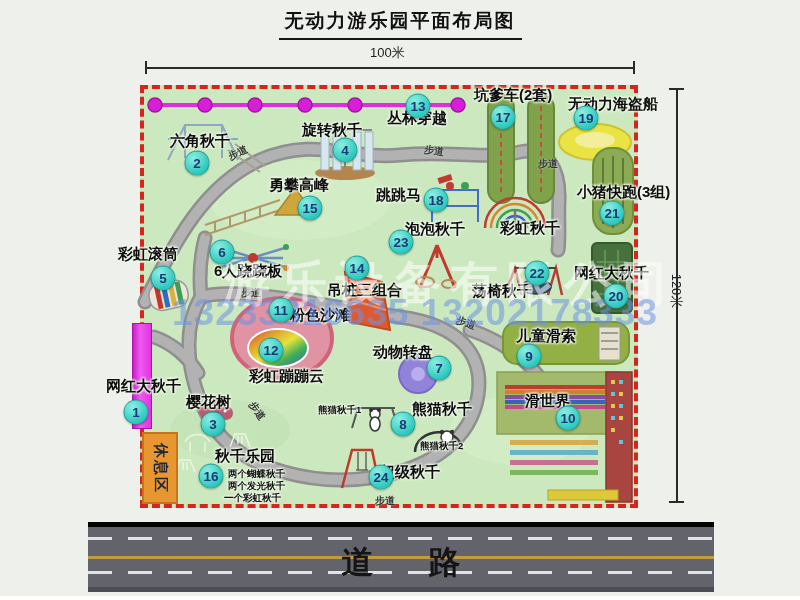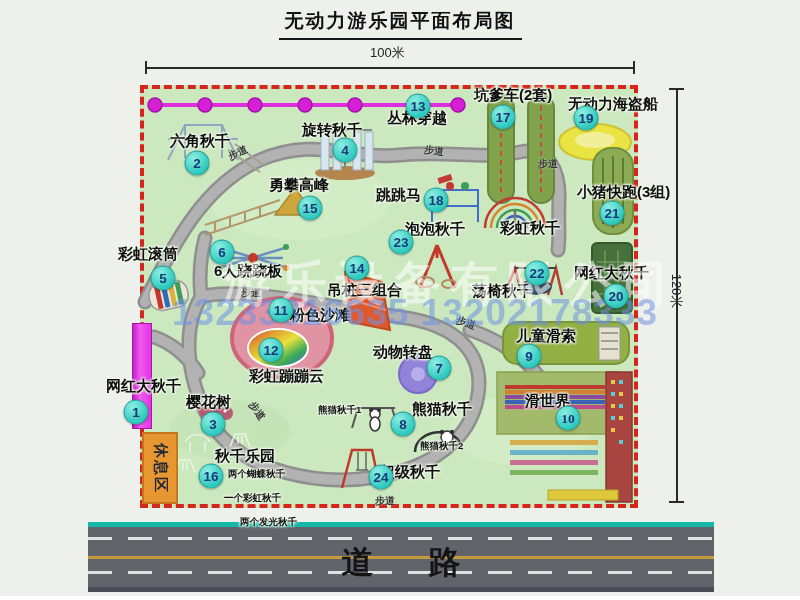--- a/index.html
+++ b/index.html
@@ -340,7 +340,7 @@
     <div class="mk" style="left: 439px; top: 368px;">7</div>
     <div class="mk" style="left: 403px; top: 424px;">8</div>
     <div class="mk" style="left: 529px; top: 356px;">9</div>
-    <div class="mk" style="left: 568px; top: 418px; font-family: Liberation Serif, serif;">10</div>
+    <div class="mk" style="left: 568px; top: 418px;">10</div>
     <div class="mk" style="left: 281px; top: 310px;">11</div>
     <div class="mk" style="left: 271px; top: 350px;">12</div>
     <div class="mk" style="left: 418px; top: 106px;">13</div>

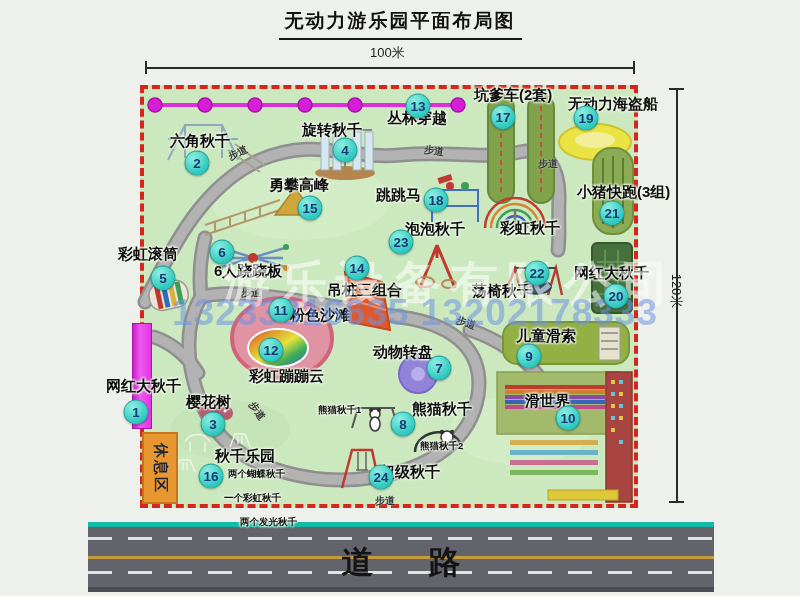--- a/index.html
+++ b/index.html
@@ -322,7 +322,7 @@
     <div class="lbl sub" style="left: 318px; top: 404px;">熊猫秋千1</div>
     <div class="lbl sub" style="left: 420px; top: 440px;">熊猫秋千2</div>
     <div class="lbl sub" style="left: 228px; top: 468px;">两个蝴蝶秋千</div>
-    <div class="lbl sub" style="left: 240px; top: 480px; margin-top: 36px;">两个发光秋千</div>
+    <div class="lbl sub" style="left: 228px; top: 480px;">两个发光秋千</div>
     <div class="lbl sub" style="left: 224px; top: 492px;">一个彩虹秋千</div>
     <div class="pd" style="left: 228px; top: 146px; transform: rotate(-25deg);">步道</div>
     <div class="pd" style="left: 424px; top: 144px; transform: rotate(8deg);">步道</div>

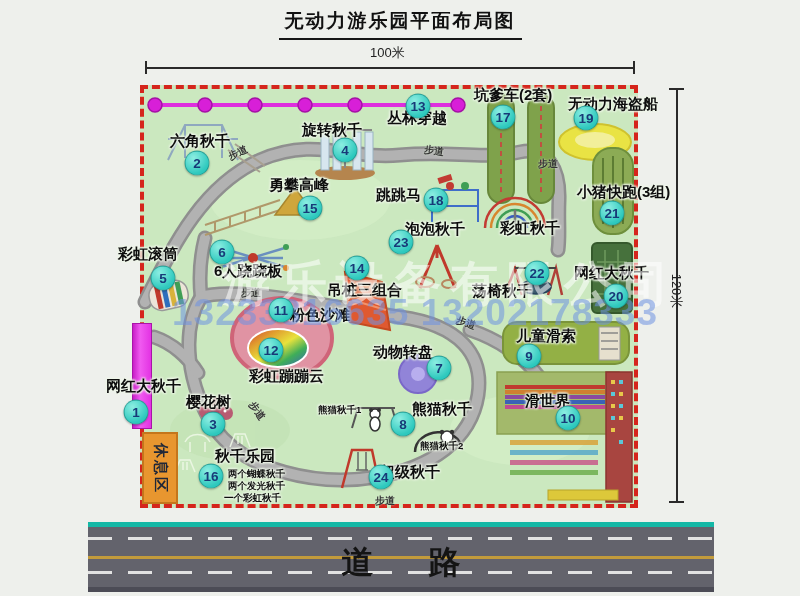--- a/index.html
+++ b/index.html
@@ -34,7 +34,7 @@
   .wm-ph{position:absolute;left:172px;top:292px;z-index:23;font-size:37px;font-weight:bold;
          color:rgba(110,145,225,.55);letter-spacing:1px;white-space:nowrap;}
   .road{position:absolute;left:88px;top:522px;width:626px;height:70px;z-index:8;
-        background:#63636c;border-top:5px solid #14b8a6;border-bottom:5px solid #4c4c56;box-sizing:border-box;}
+        background:#63636c;border-top:5px solid #000000;border-bottom:5px solid #4c4c56;box-sizing:border-box;}
   .road .dash{position:absolute;left:0;width:100%;height:3px;
         background:repeating-linear-gradient(90deg,#e2e2e2 0 24px,transparent 24px 40px);}
   .road .yellow{position:absolute;left:0;width:100%;height:3px;background:#c29b3c;top:29px;}

